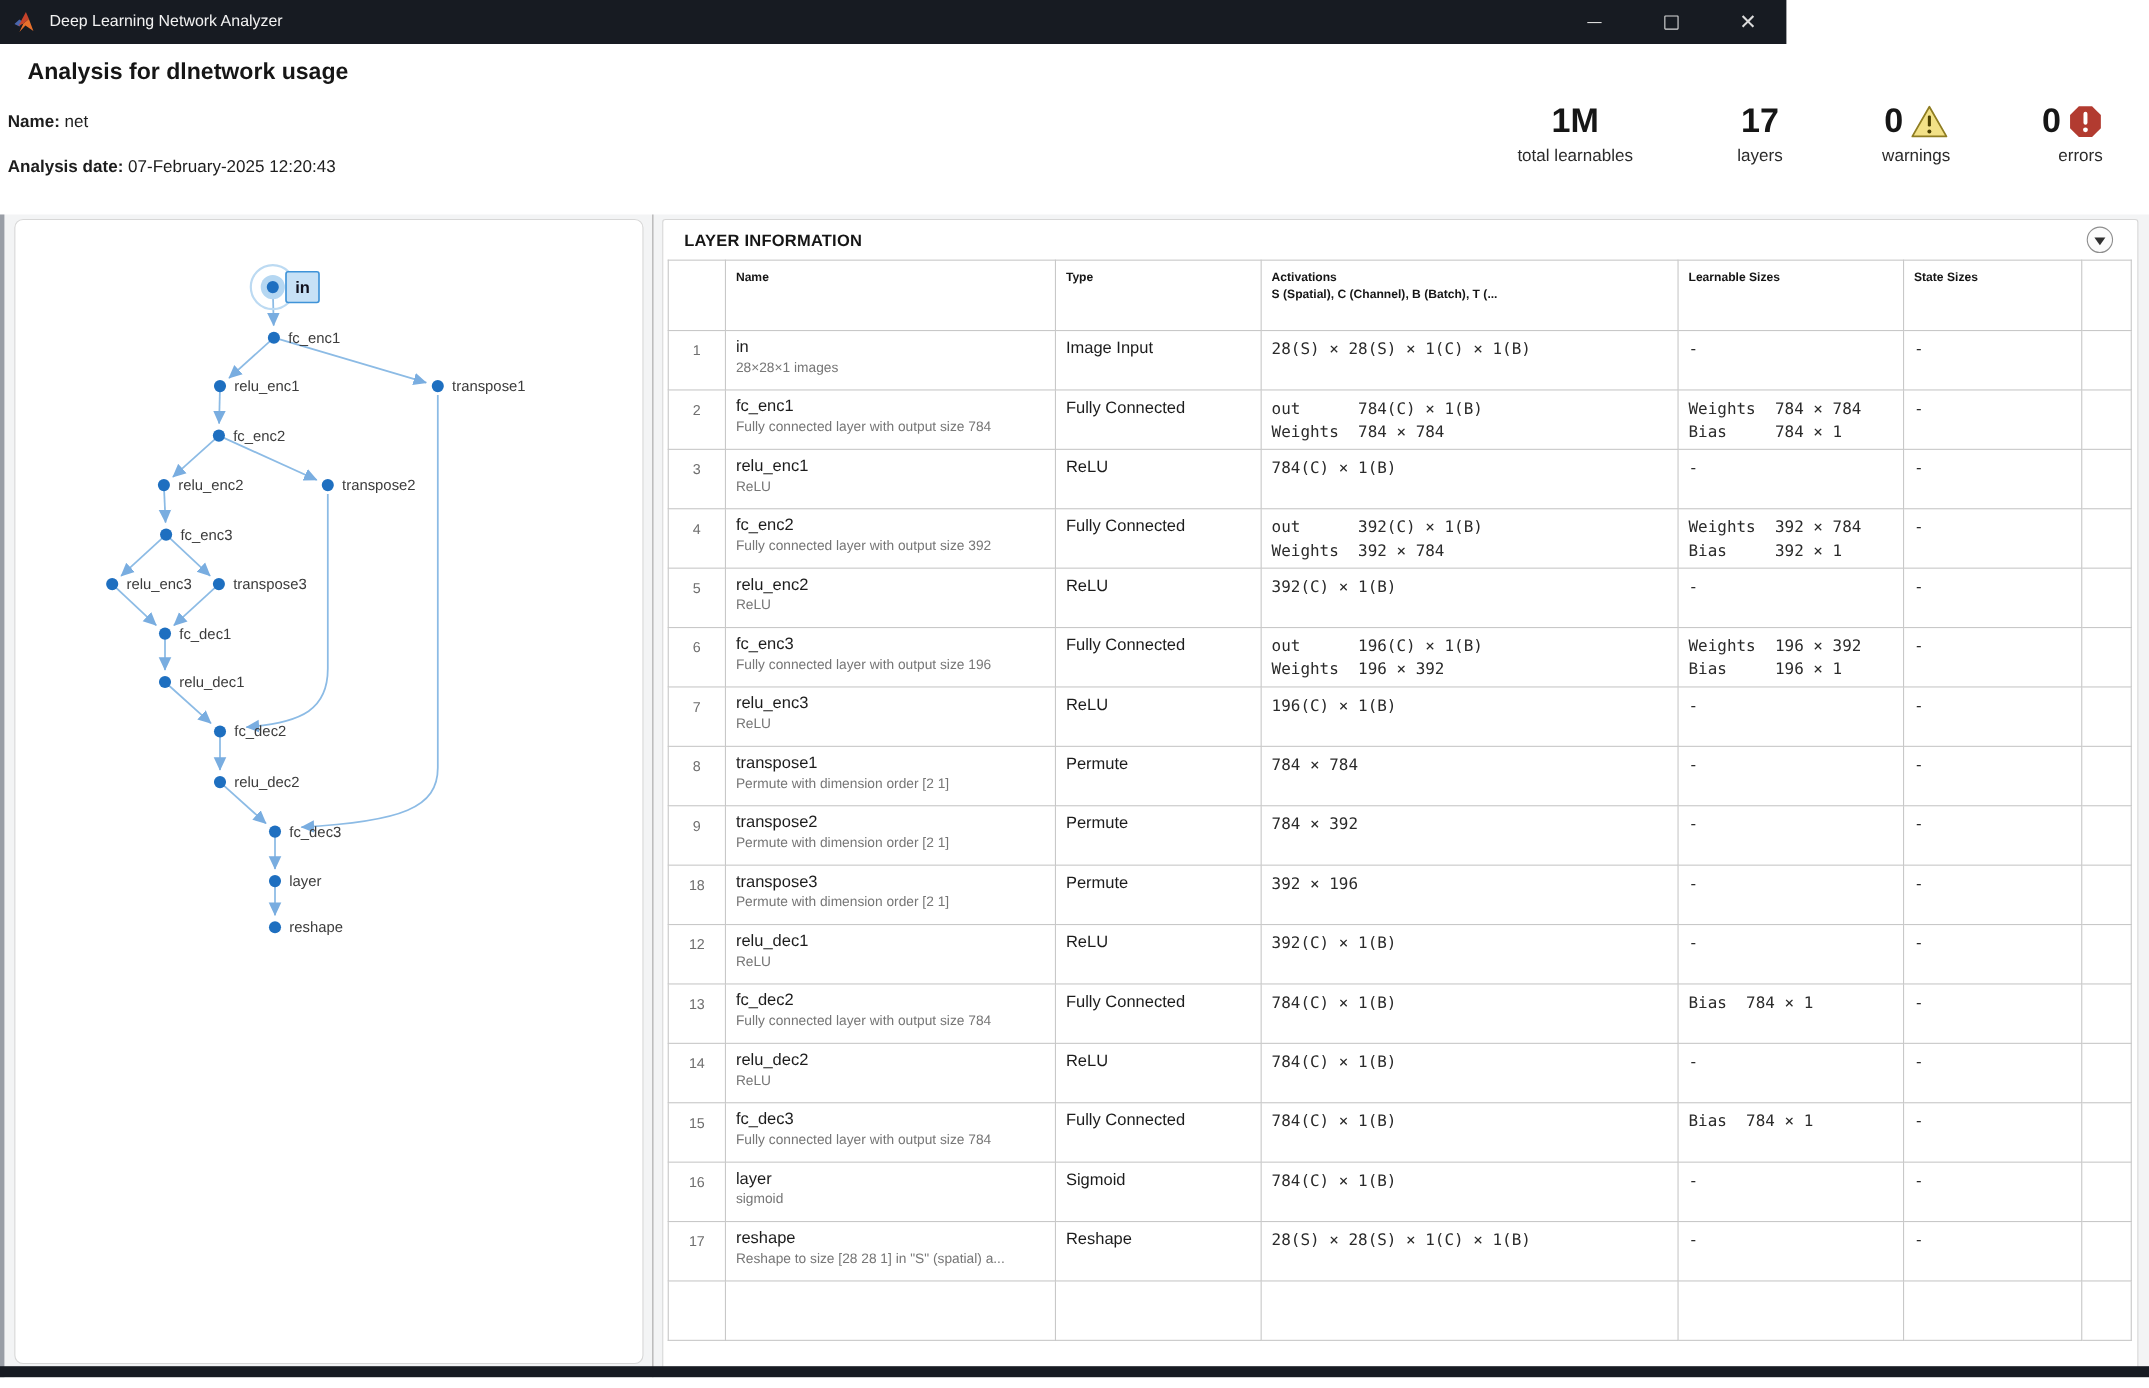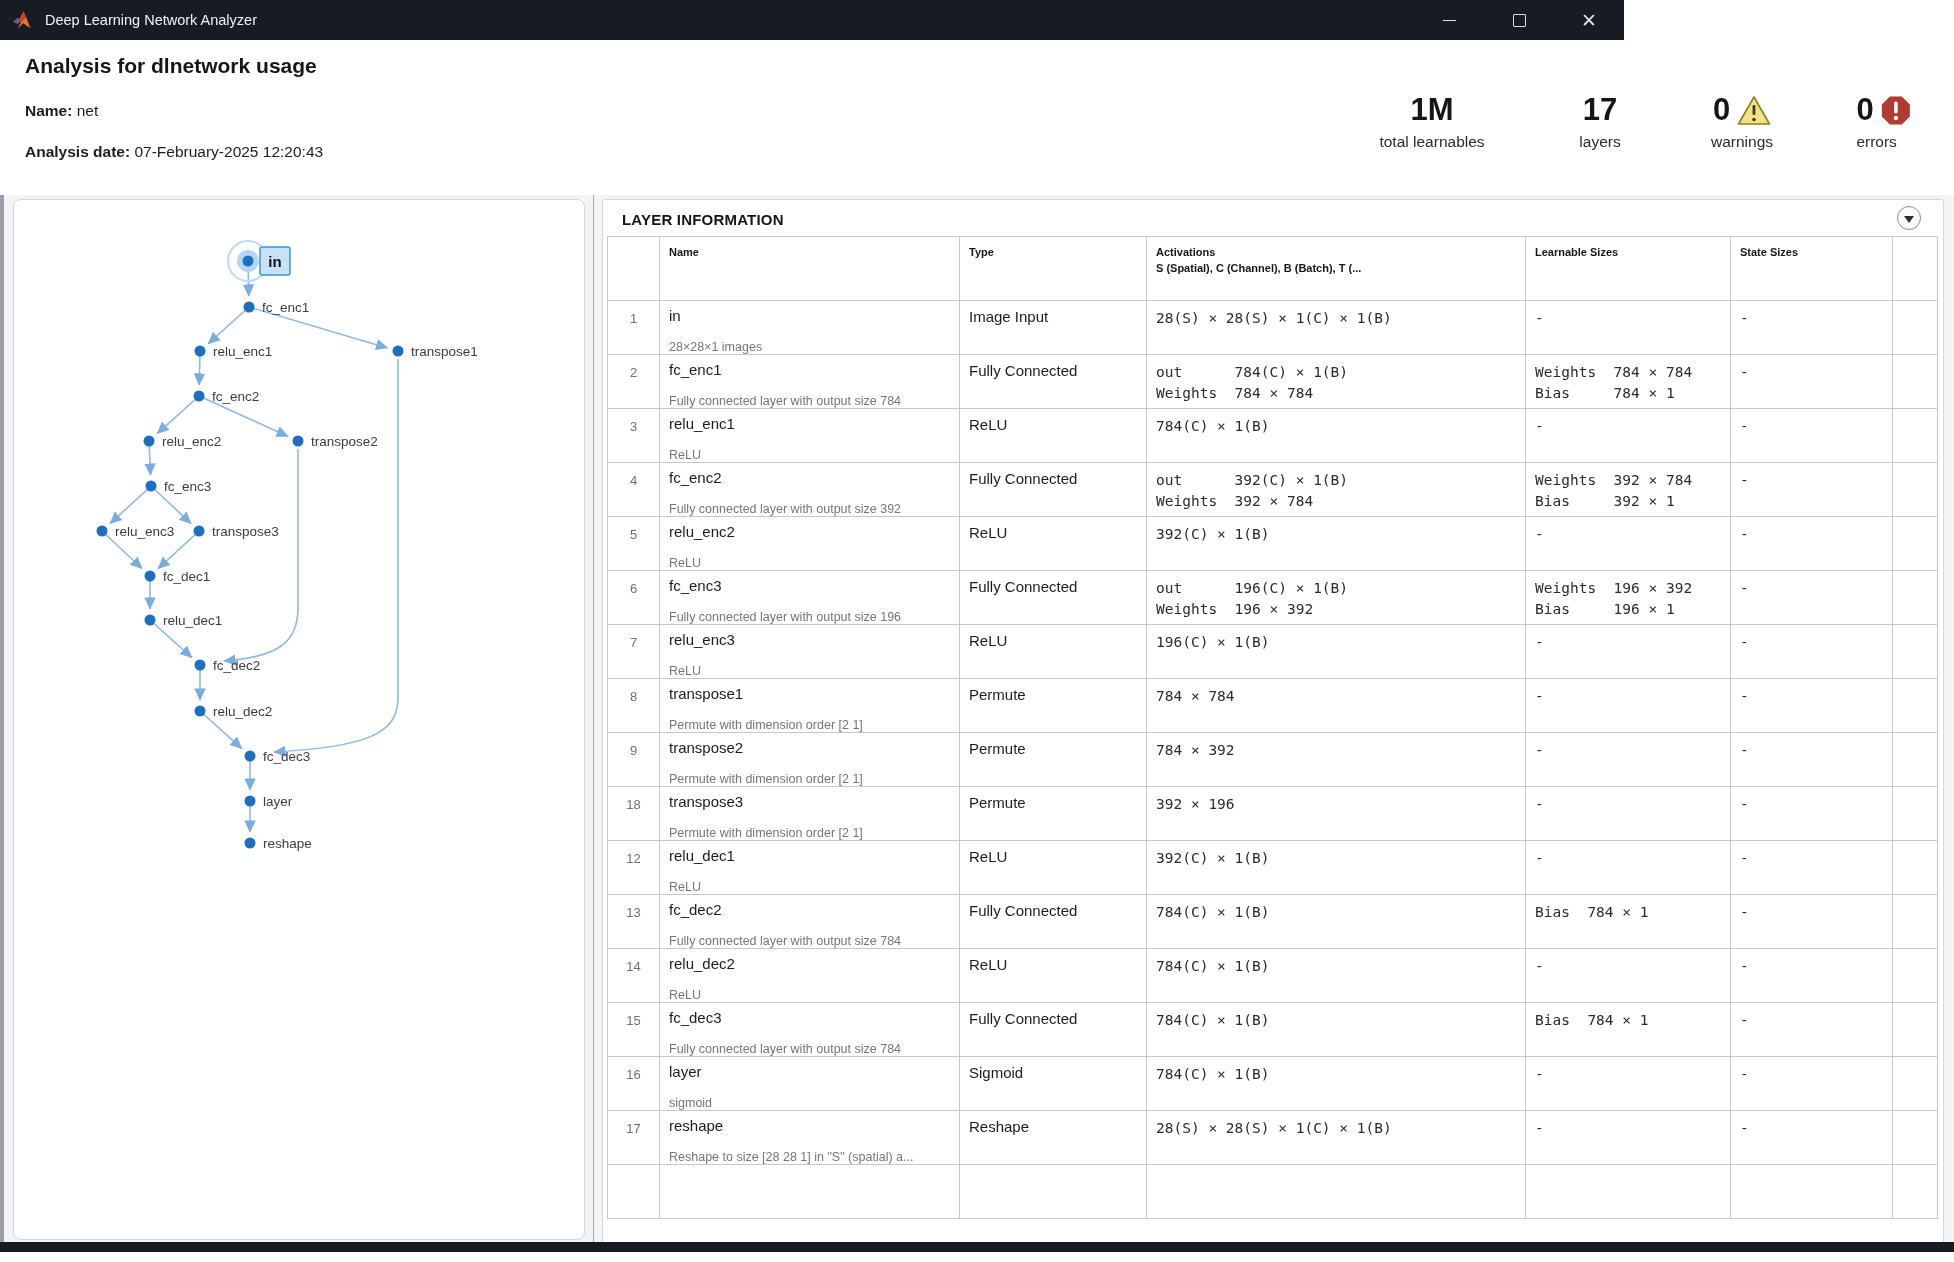--- a/index.html
+++ b/index.html
@@ -20,7 +20,7 @@
   
   .app-header{position:absolute;left:0;top:40px;width:1954px;height:155px;background:#ffffff;}
   .page-title{position:absolute;left:25px;top:14px;font-size:21px;font-weight:bold;color:#161616;}
-  .meta{position:absolute;left:25px;font-size:15.5px;color:#1d1d1d;}
+  .meta{position:absolute;left:7px;font-size:15.5px;color:#1d1d1d;}
   .meta b{font-weight:bold;}
   .meta-name{top:62px;}
   .meta-date{top:103px;}

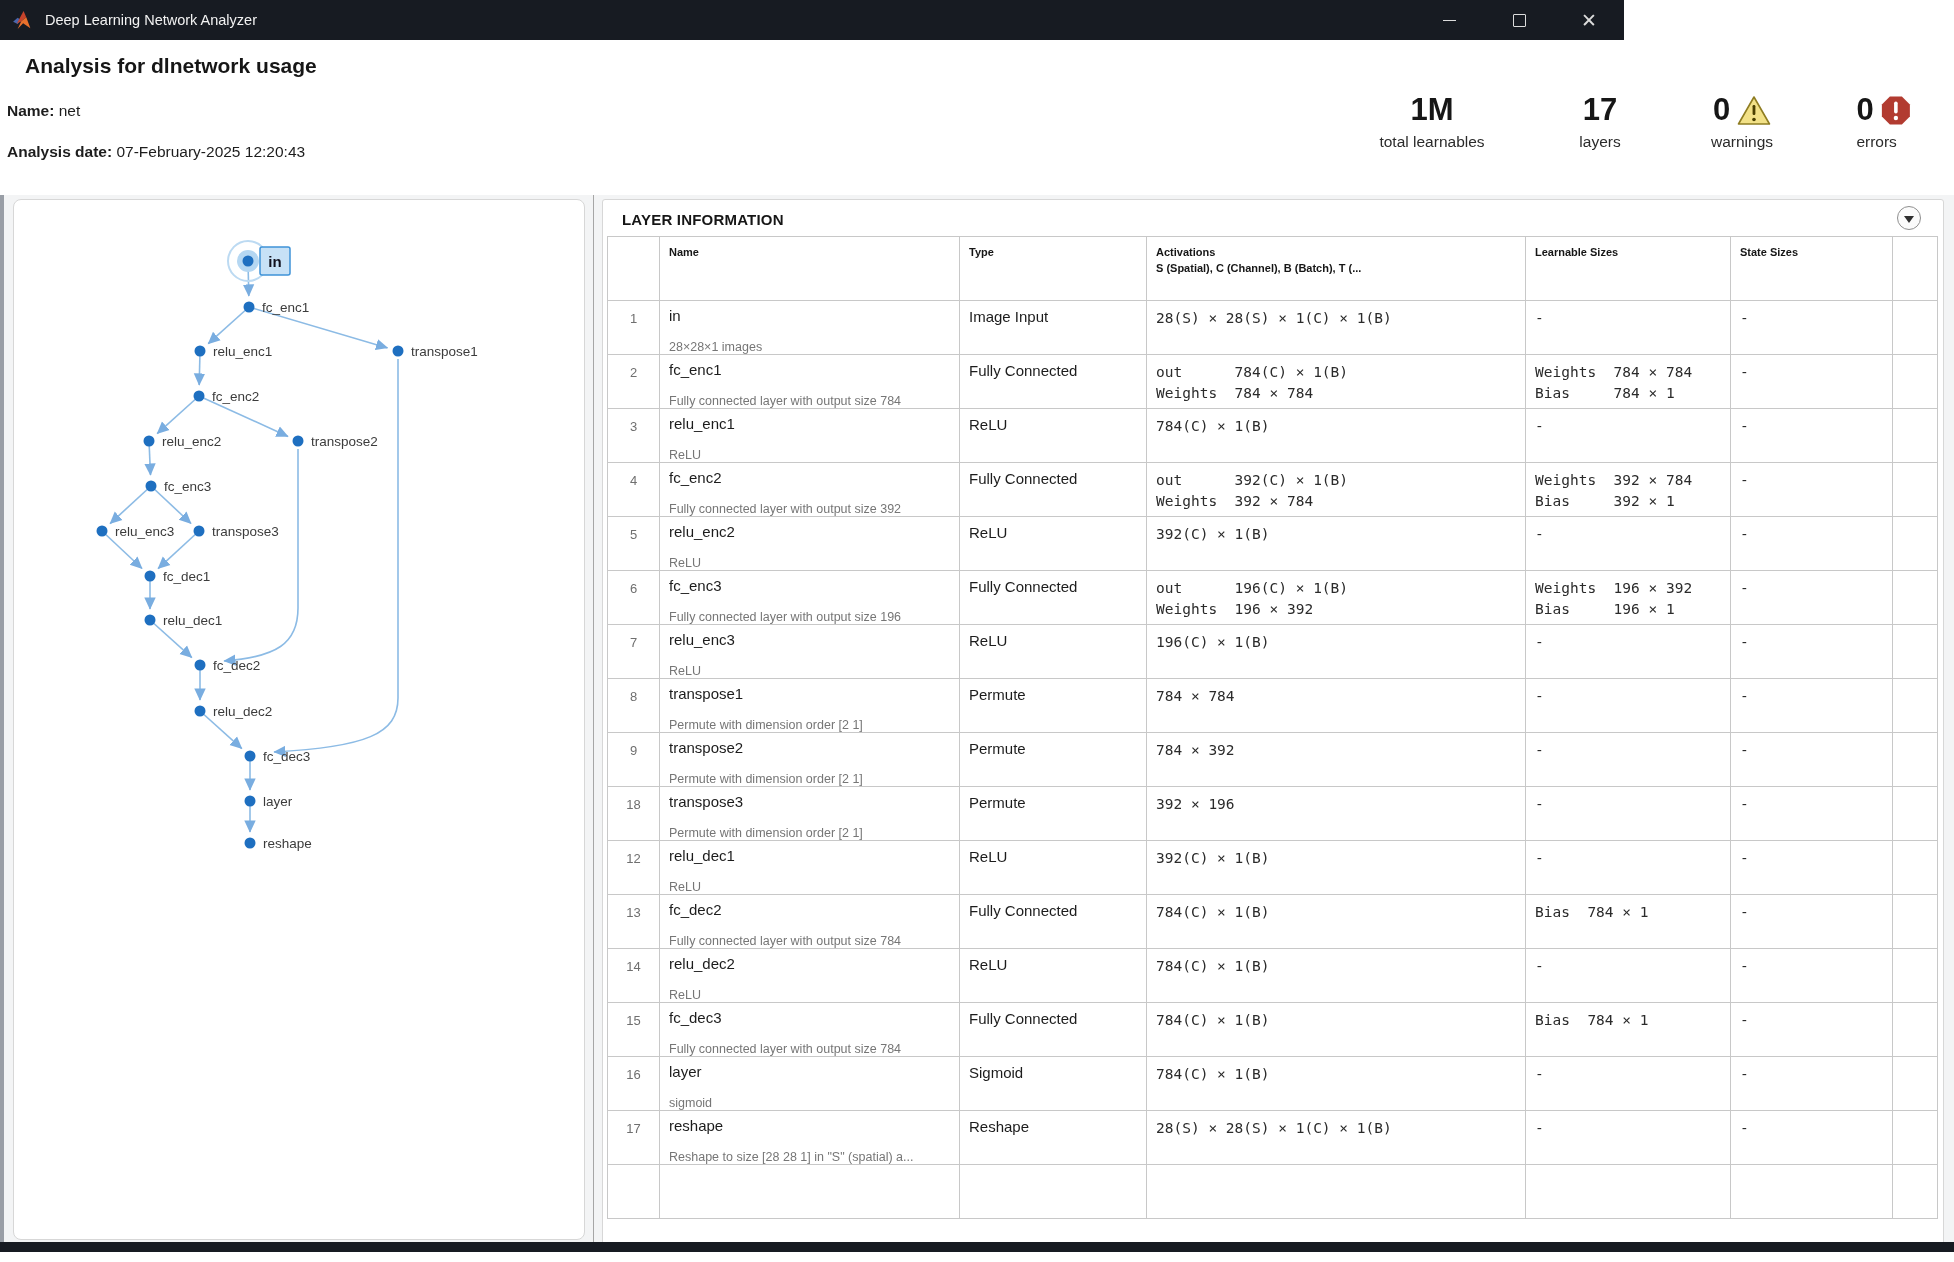--- a/index.html
+++ b/index.html
@@ -24,7 +24,7 @@
   .meta b{font-weight:bold;}
   .meta-name{top:62px;}
   .meta-date{top:103px;}
-  .stat{position:absolute;top:50px;transform:translateX(-50%);text-align:left;white-space:nowrap;}
+  .stat{position:absolute;top:50px;transform:translateX(-50%);text-align:right;white-space:nowrap;}
   .stat-value{display:flex;align-items:center;justify-content:center;gap:7px;font-size:31px;font-weight:bold;color:#161616;height:40px;}
   .stat-label{margin-top:3px;font-size:15.5px;color:#2b2b2b;}
   .stat svg{display:block;}

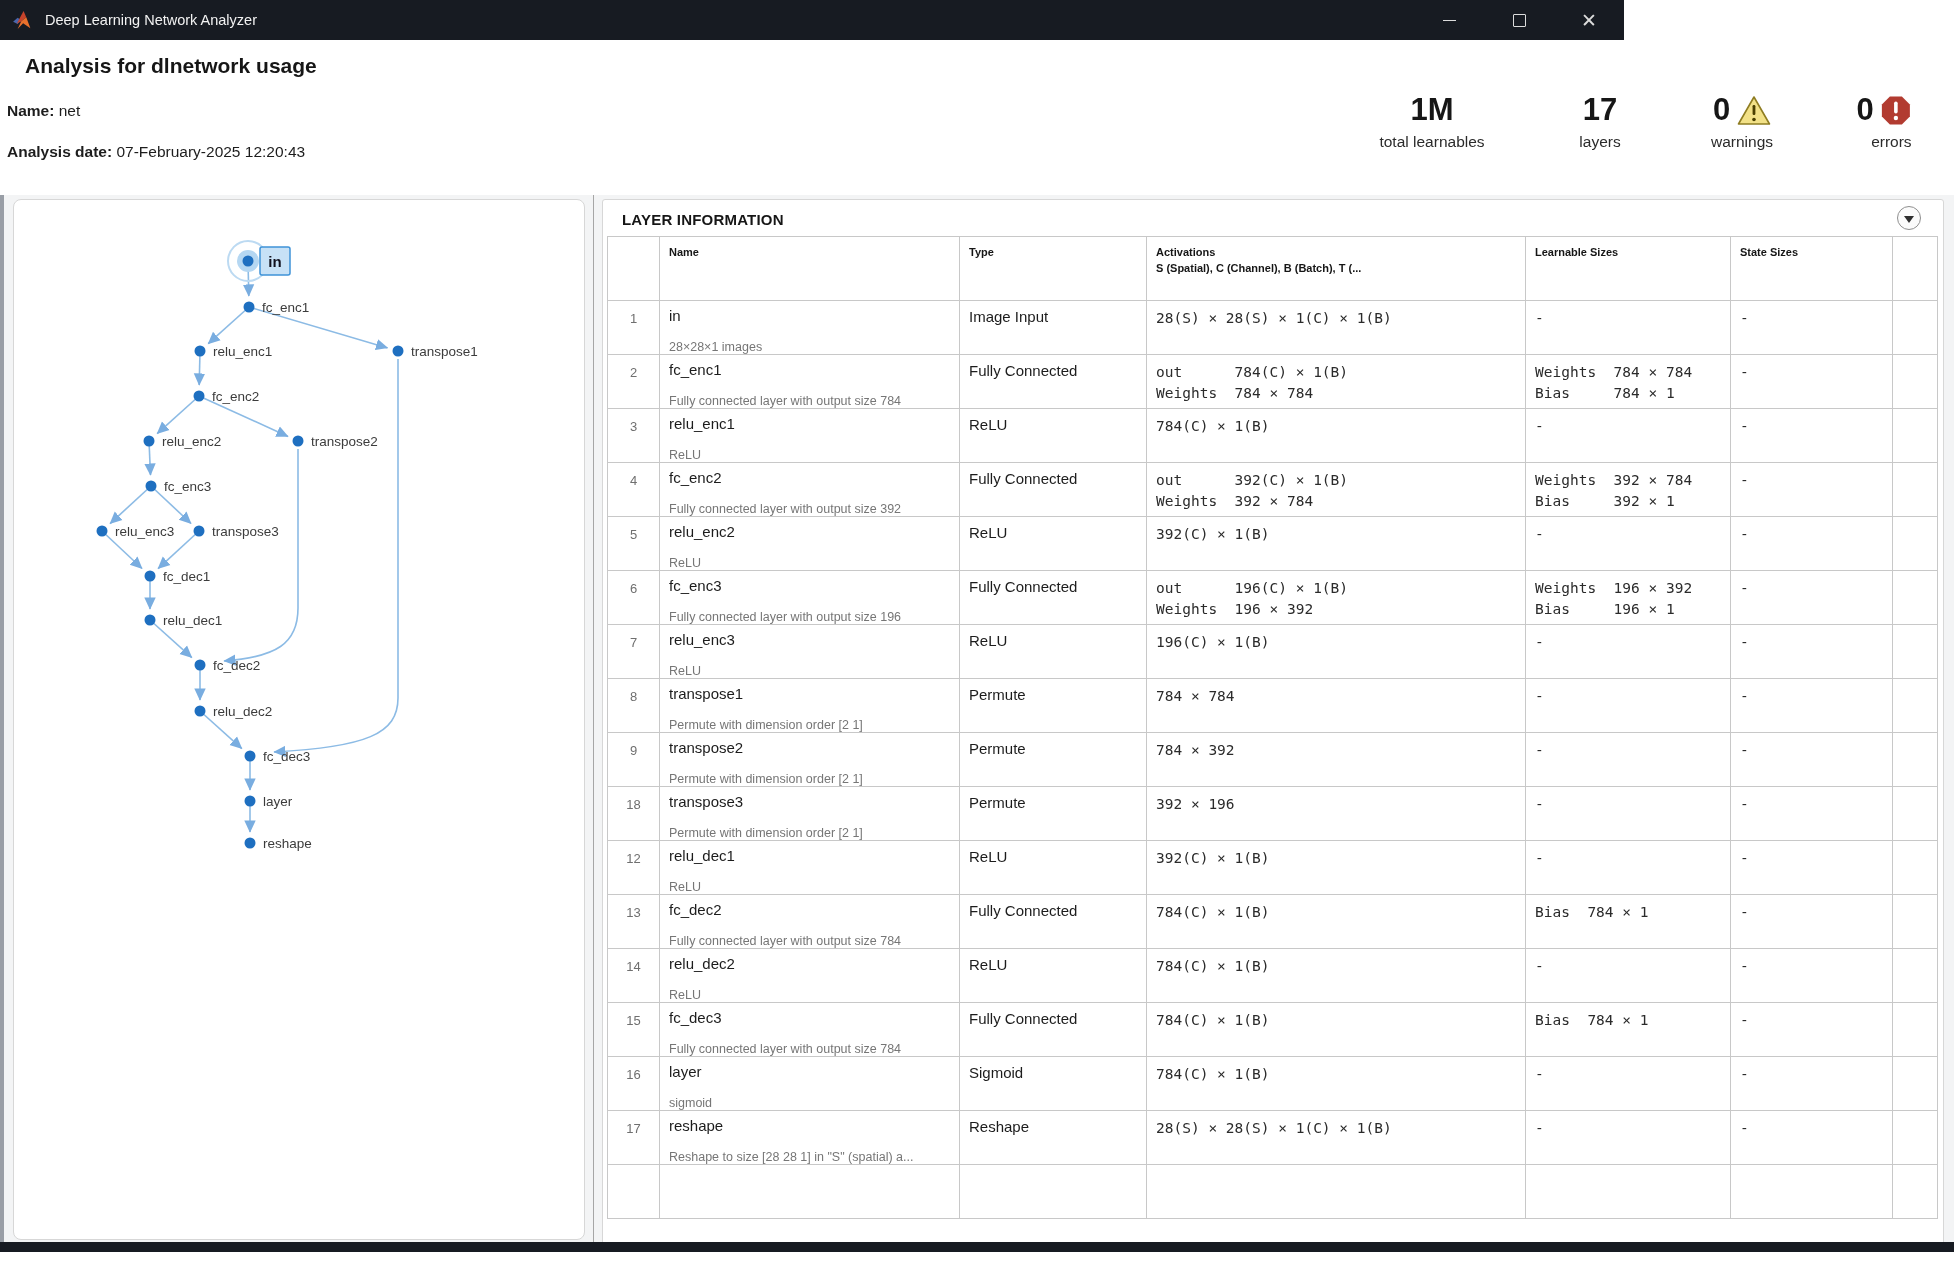--- a/index.html
+++ b/index.html
@@ -56,7 +56,7 @@
   td.cnum{text-align:center;color:#6f6f6f;font-size:13px;padding-top:10px;}
   td.cname{padding:6px 8px 0 9px;}
   .lname{font-size:15px;color:#1c1c1c;}
-  .ldesc{font-size:12.5px;color:#767676;margin-top:16px;white-space:nowrap;}
+  .ldesc{font-size:12.5px;color:#767676;margin-top:3px;white-space:nowrap;}
   td.ctype{font-size:15px;padding:7px 0 0 9px;color:#1c1c1c;}
   td.mono{font-family:"DejaVu Sans Mono",monospace;font-size:14.5px;line-height:21px;padding:7px 0 0 9px;white-space:pre;color:#2b2b2b;}
   tr.stub{height:20px;}

